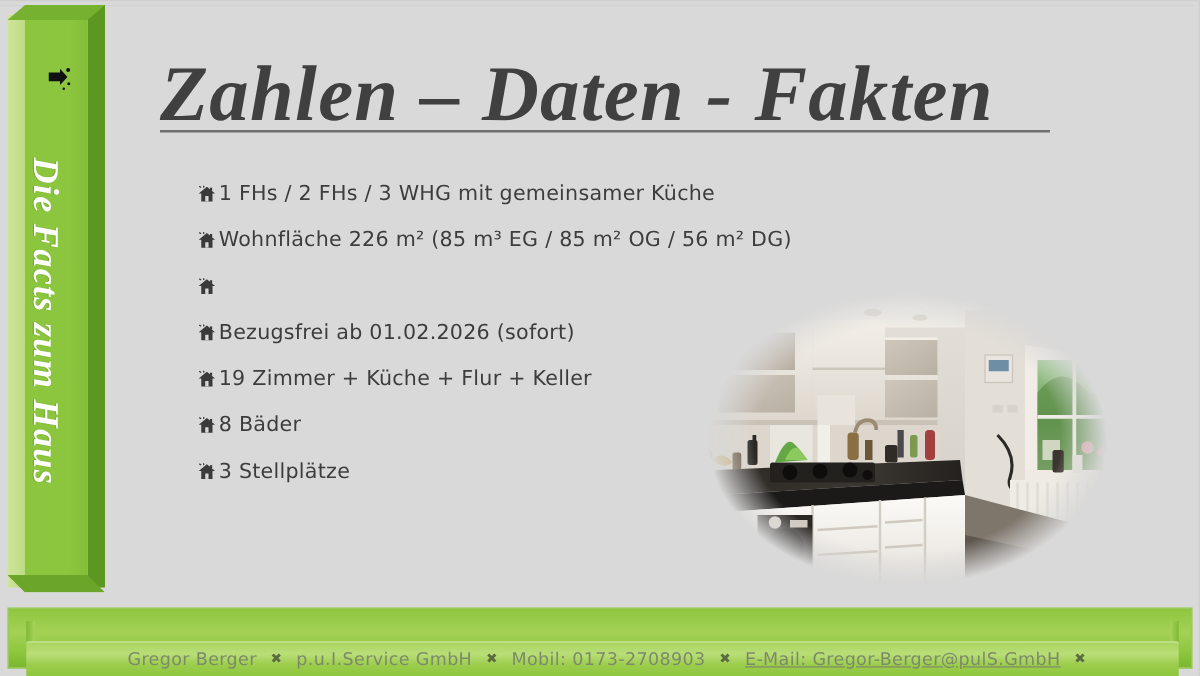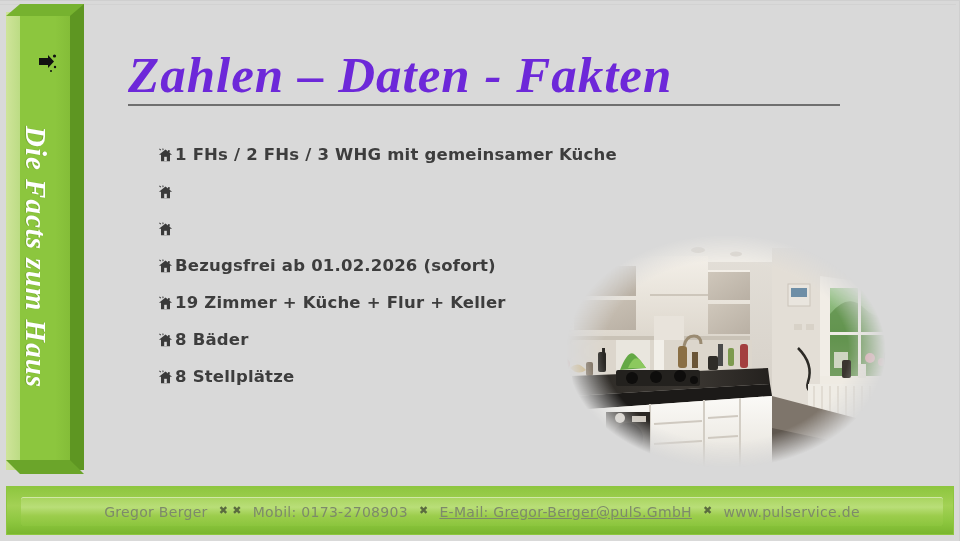--- a/index.html
+++ b/index.html
@@ -132,9 +132,9 @@
     font-family: "Liberation Serif", serif;
     font-style: italic;
     font-weight: bold;
-    font-size: 51px;
+    font-size: 63px;
     line-height: 58px;
-    color: #6d28d9;
+    color: #404040;
     letter-spacing: 1px;
     white-space: nowrap;
   }

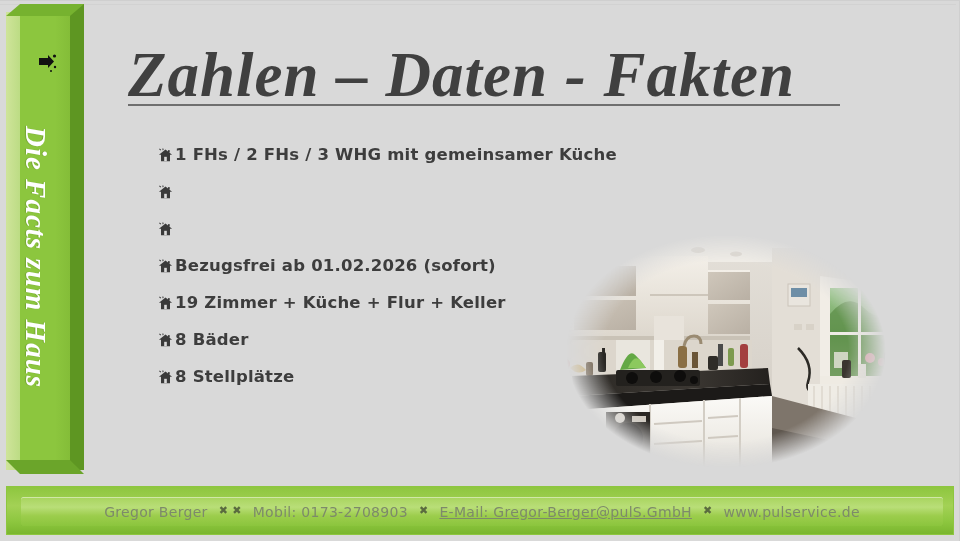--- a/index.html
+++ b/index.html
@@ -170,7 +170,7 @@
   .bullet-icon svg { display: block; }
   .bullet-text {
     font-family: "DejaVu Sans", sans-serif;
-    font-weight: bold;
+    font-weight: normal;
     font-size: 16.5px;
     line-height: 22px;
     color: #3d3d3d;

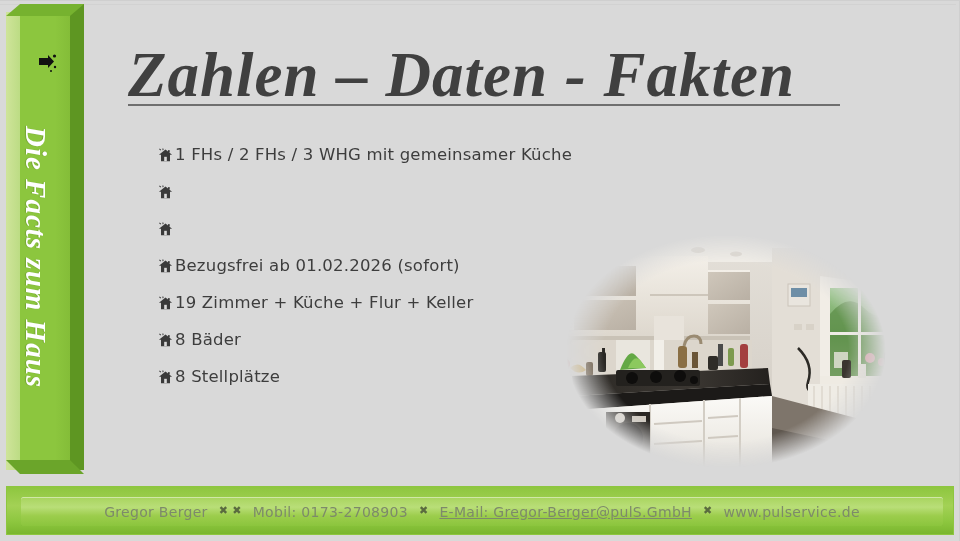--- a/index.html
+++ b/index.html
@@ -308,6 +308,7 @@
           <path d="M1.5 1 L3 2.2 M5.2 0.6 L5.4 2.3" stroke="#3a3a3a" stroke-width="1.1"></path>
         </svg>
       </span>
+      <span class="bullet-text">Wohnfläche 226 m² (85 m³ EG / 85 m² OG / 56 m² DG)</span>
     </div>
     <div class="bullet-row">
       <span class="bullet-icon">

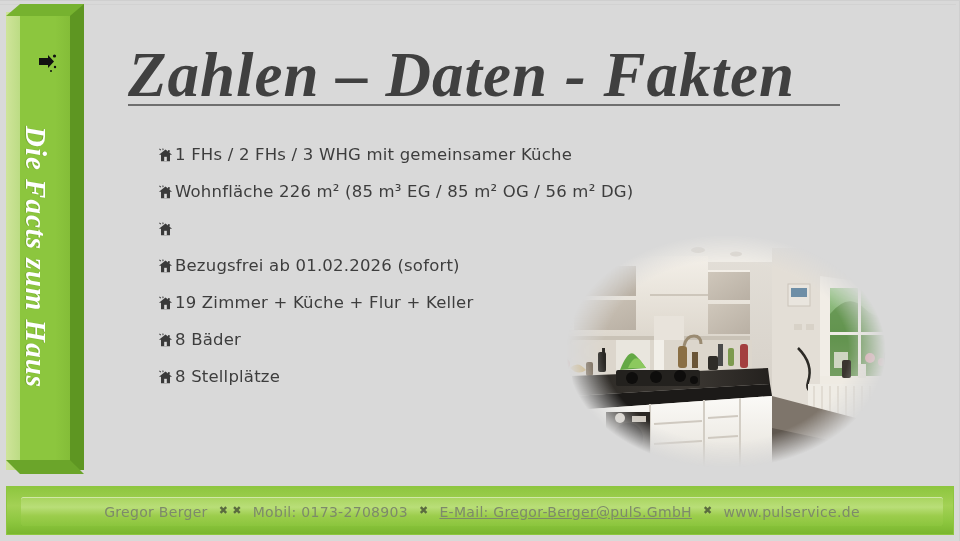--- a/index.html
+++ b/index.html
@@ -362,7 +362,7 @@
           <path d="M1.5 1 L3 2.2 M5.2 0.6 L5.4 2.3" stroke="#3a3a3a" stroke-width="1.1"></path>
         </svg>
       </span>
-      <span class="bullet-text">8 Stellplätze</span>
+      <span class="bullet-text">3 Stellplätze</span>
     </div>
   </div>
 

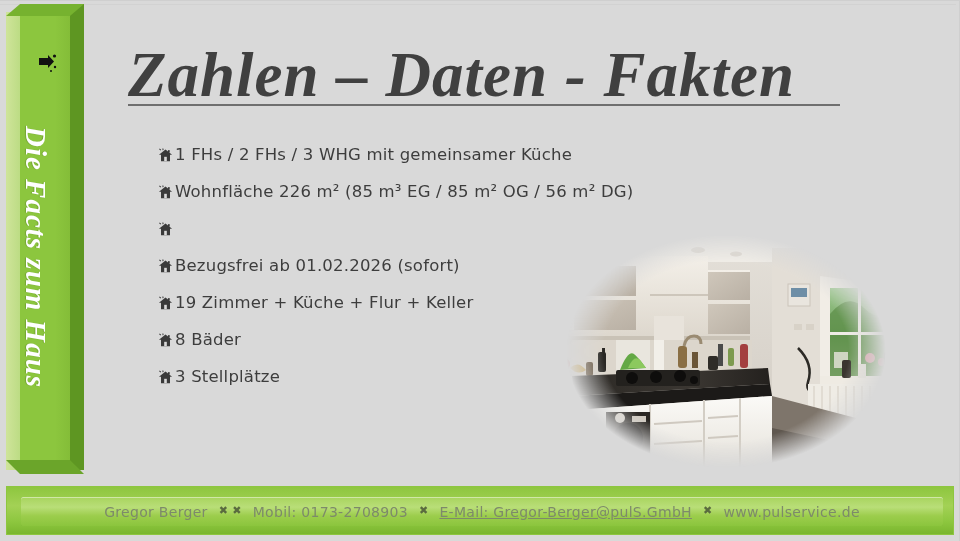--- a/index.html
+++ b/index.html
@@ -206,7 +206,7 @@
   .footer-inner {
     position: absolute;
     left: 14px;
-    top: 10px;
+    top: 26px;
     width: 922px;
     height: 29px;
     background: linear-gradient(180deg, #a8d45e 0%, #b9de78 35%, #9ccd4c 65%, #8bc53d 100%);

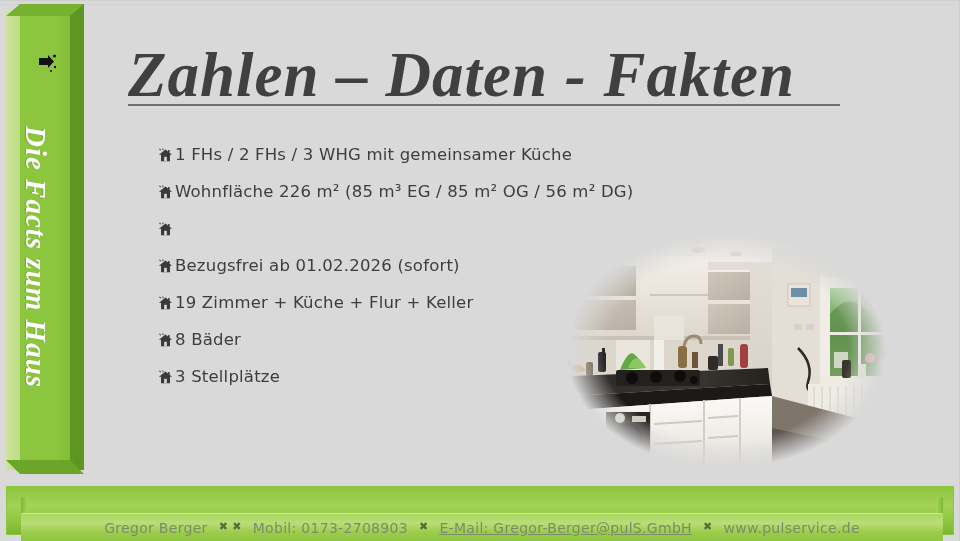--- a/index.html
+++ b/index.html
@@ -498,6 +498,7 @@
       <div class="footer-text">
         <span class="footer-item">Gregor Berger</span>
         <span class="footer-sep">✖</span>
+        <span class="footer-item">p.u.I.Service GmbH</span>
         <span class="footer-sep">✖</span>
         <span class="footer-item">Mobil: 0173-2708903</span>
         <span class="footer-sep">✖</span>

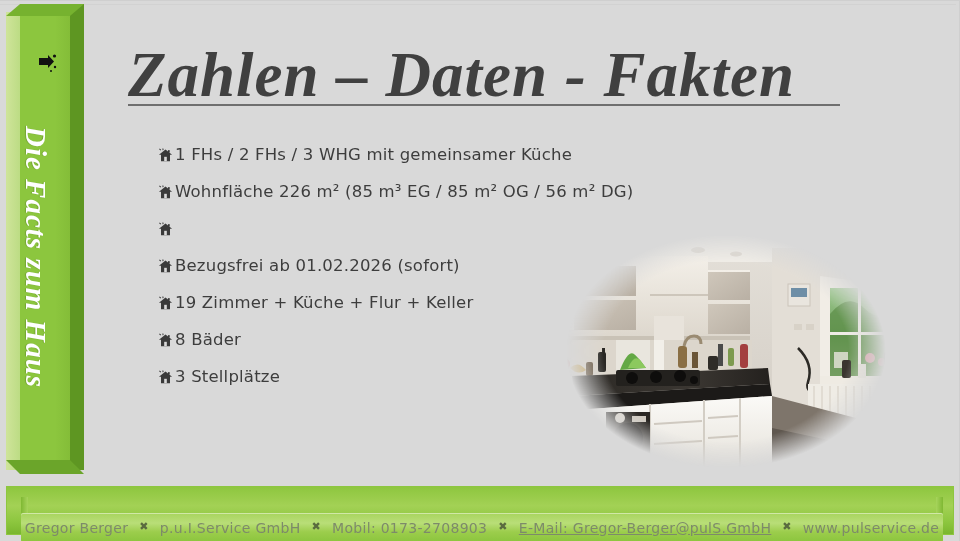--- a/index.html
+++ b/index.html
@@ -504,7 +504,6 @@
         <span class="footer-sep">✖</span>
         <span class="footer-item link">E-Mail: Gregor-Berger@pulS.GmbH</span>
         <span class="footer-sep">✖</span>
-        <span class="footer-item">www.pulservice.de</span>
       </div>
     </div>
   </div>

